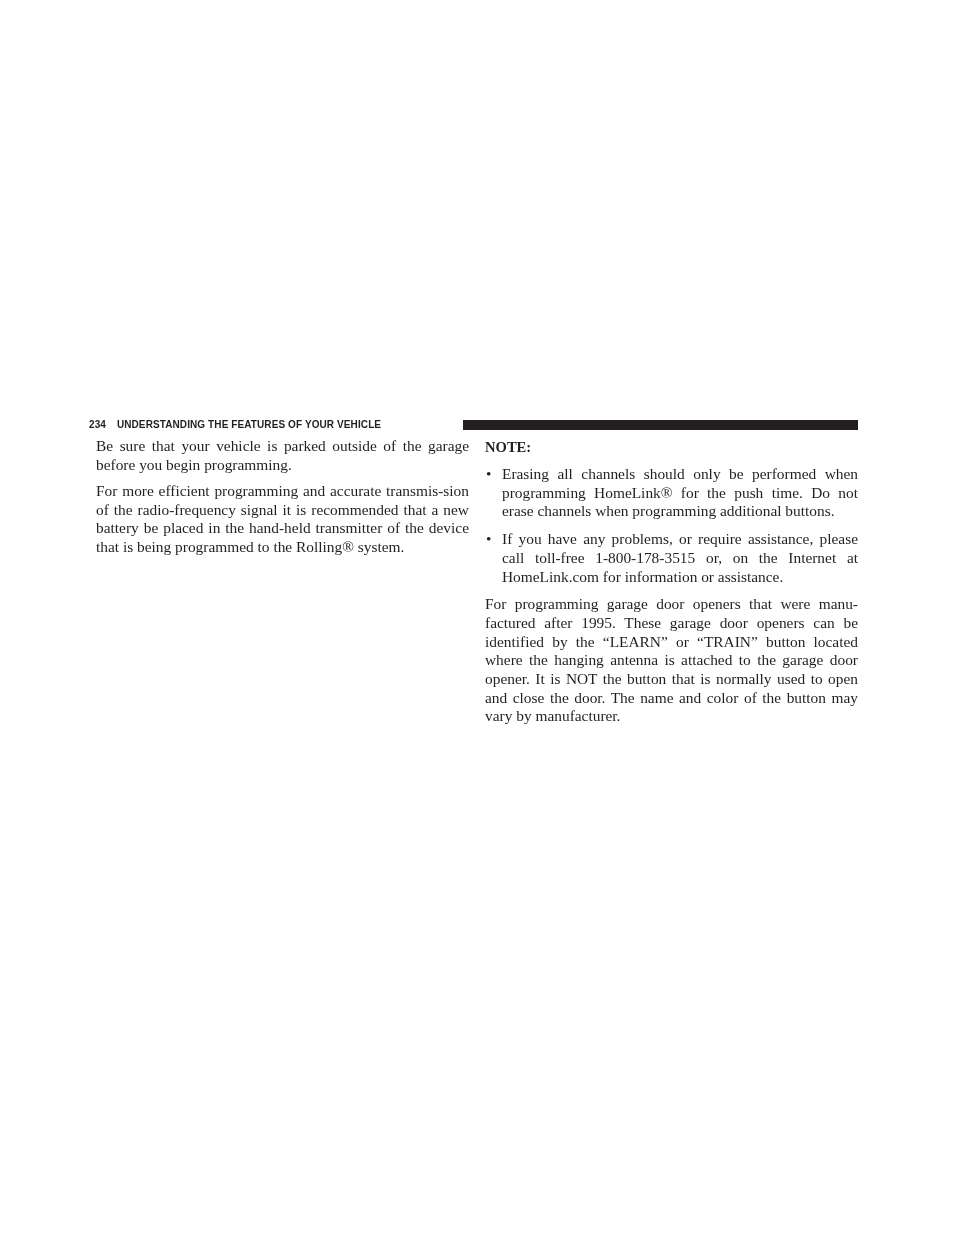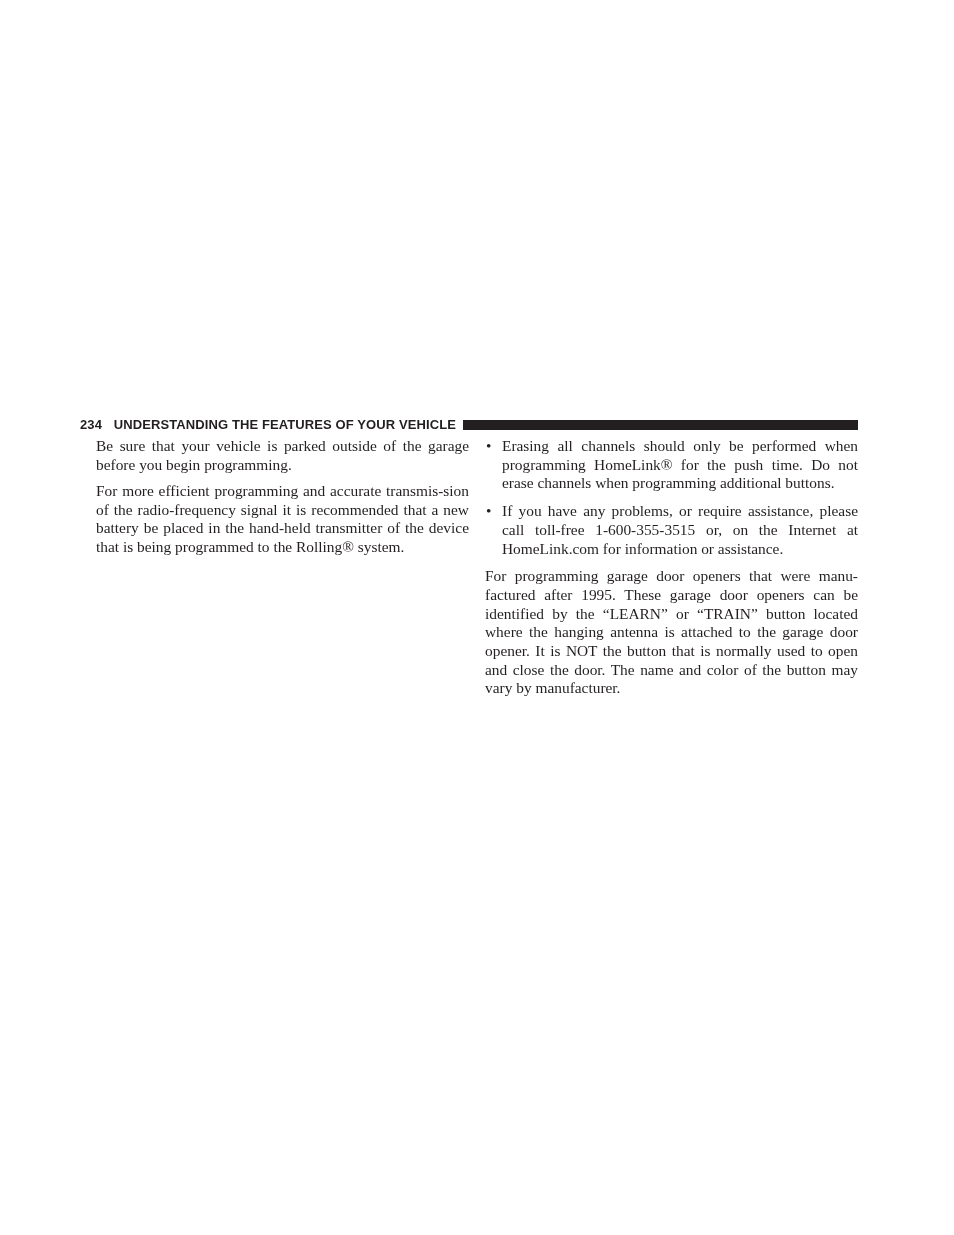--- a/index.html
+++ b/index.html
@@ -16,12 +16,12 @@
     }
     .running-head {
       position: absolute;
-      left: 80px;
+      left: 89px;
       top: 417px;
       height: 16px;
       font-family: "Liberation Sans", sans-serif;
       font-weight: bold;
-      font-size: 13px;
+      font-size: 10px;
       letter-spacing: 0.1px;
       line-height: 16px;
       white-space: nowrap;

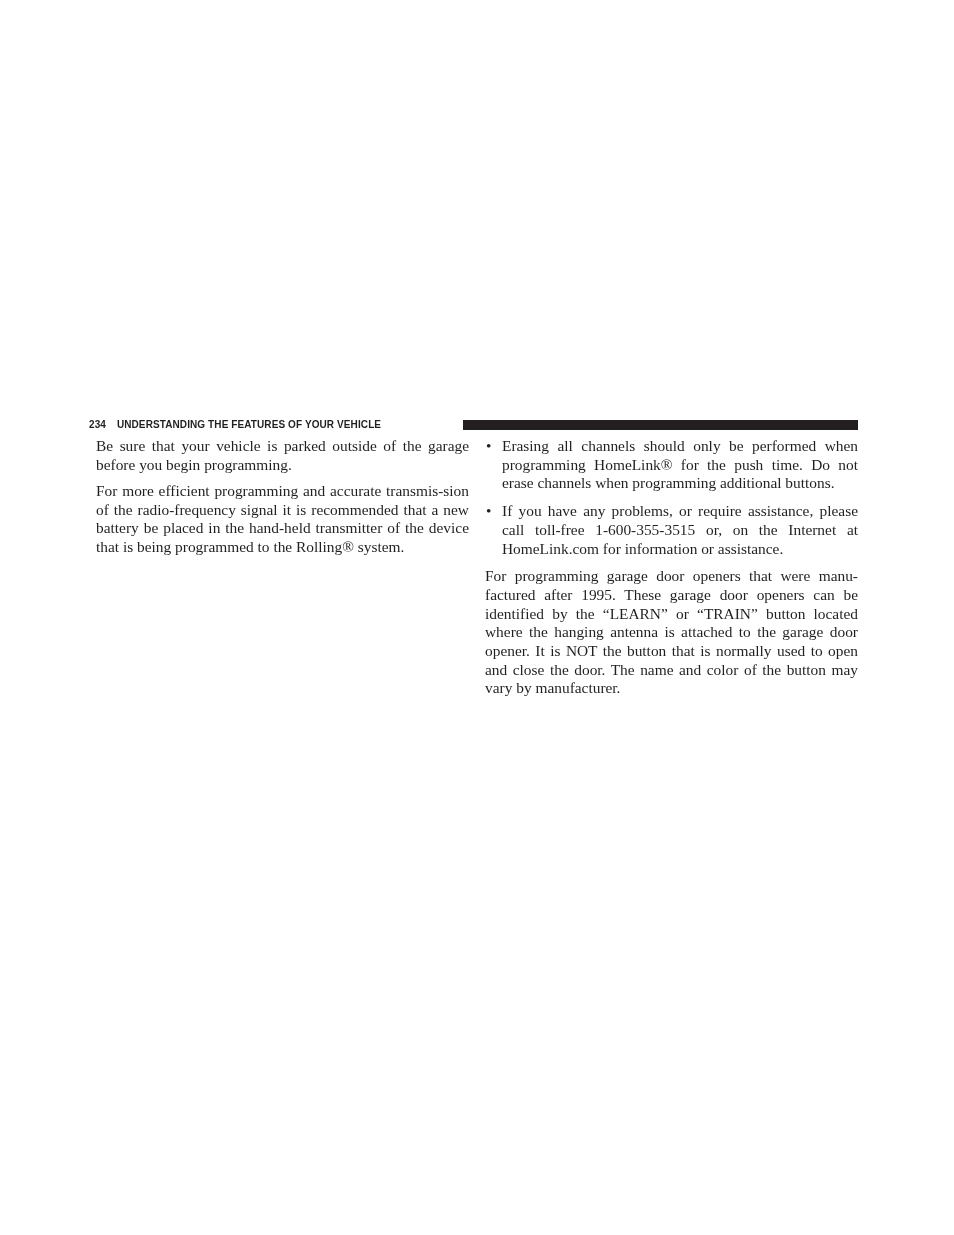--- a/index.html
+++ b/index.html
@@ -98,6 +98,7 @@
 </div>
 
 <div class="col col-right">
+  <div class="note-label">NOTE:</div>
   <ul class="bullets">
     <li>
       <span class="bullet">•</span>

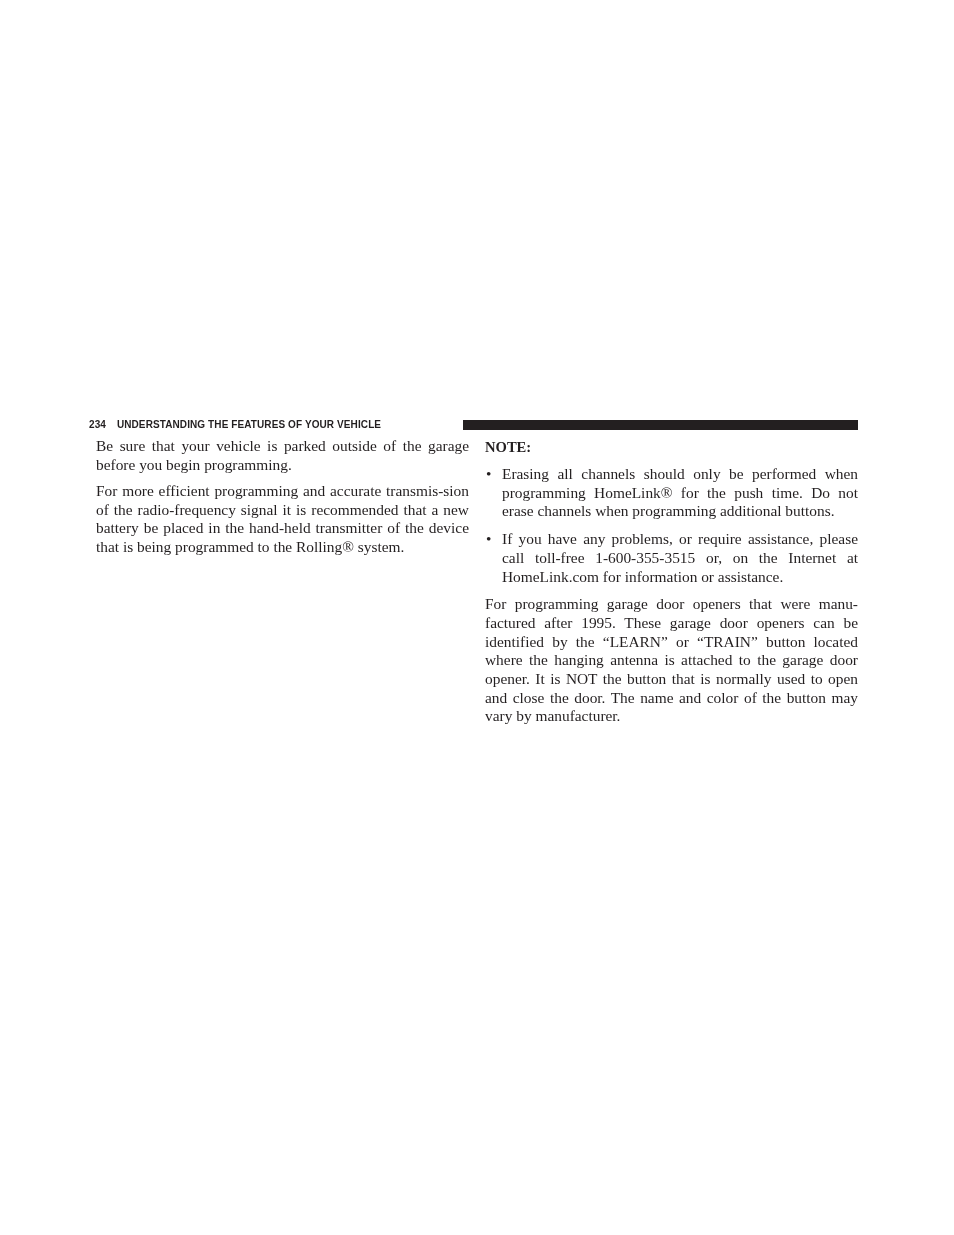--- a/index.html
+++ b/index.html
@@ -106,7 +106,7 @@
     </li>
     <li>
       <span class="bullet">•</span>
-      <span>If you have any problems, or require assistance, please call toll-free 1-600-355-3515 or, on the Internet at HomeLink.com for information or assistance.</span>
+      <span>If you have any problems, or require assistance, please call toll-free 1-800-178-3515 or, on the Internet at HomeLink.com for information or assistance.</span>
     </li>
   </ul>
   <p>For programming garage door openers that were manu-factured after 1995. These garage door openers can be identified by the “LEARN” or “TRAIN” button located where the hanging antenna is attached to the garage door opener. It is NOT the button that is normally used to open and close the door. The name and color of the button may vary by manufacturer.</p>

